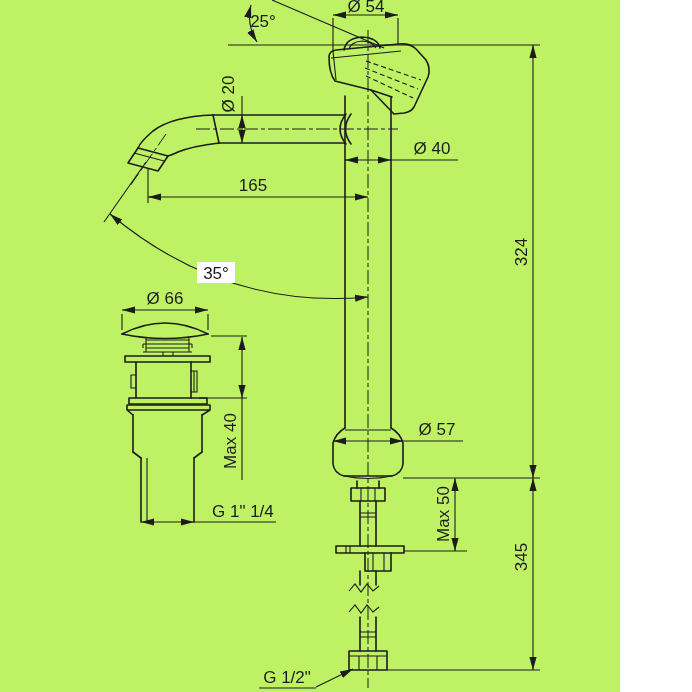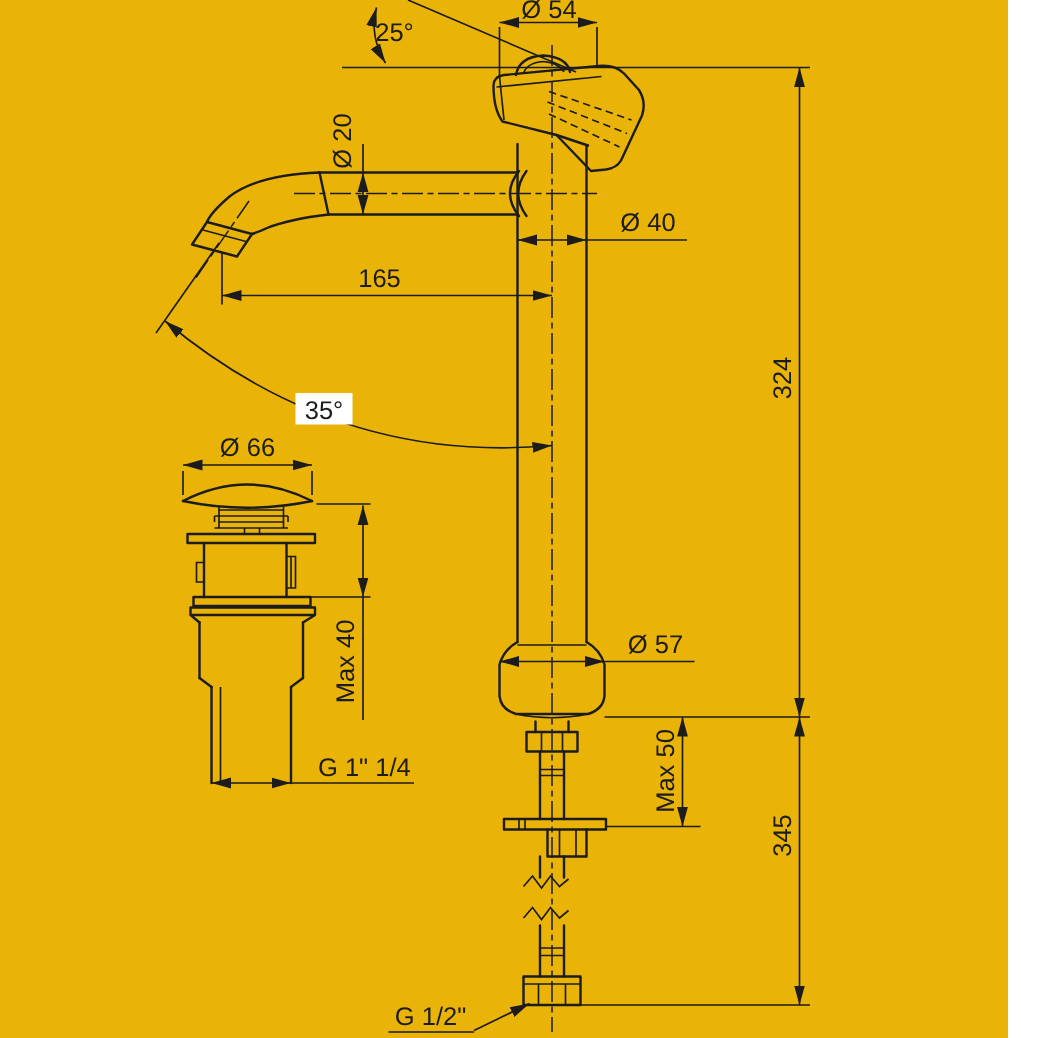--- a/index.html
+++ b/index.html
@@ -3,7 +3,7 @@
 <meta charset="utf-8">
 <style>
   html,body{margin:0;padding:0;background:#ffffff;}
-  .page{width:672px;height:692px;position:relative;background:#eab308;overflow:hidden;}
+  .page{width:620px;height:692px;position:relative;background:#bef264;overflow:hidden;}
   svg{display:block;}
   svg text{font-family:"Liberation Sans", sans-serif;font-size:17px;fill:#1c1c1c;}
   .outline{stroke:#1c1c1c;stroke-width:1.6;fill:none;stroke-linecap:round;stroke-linejoin:round;}

